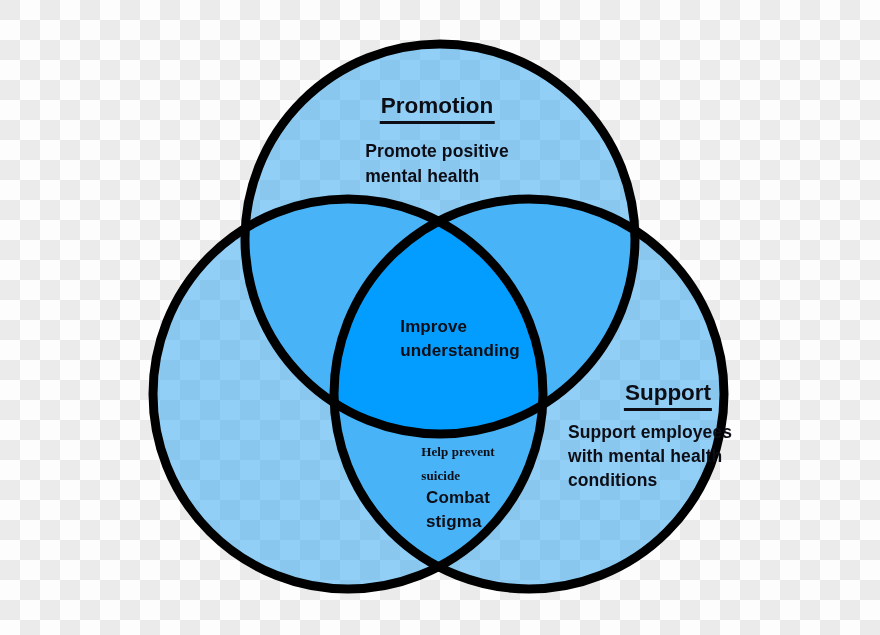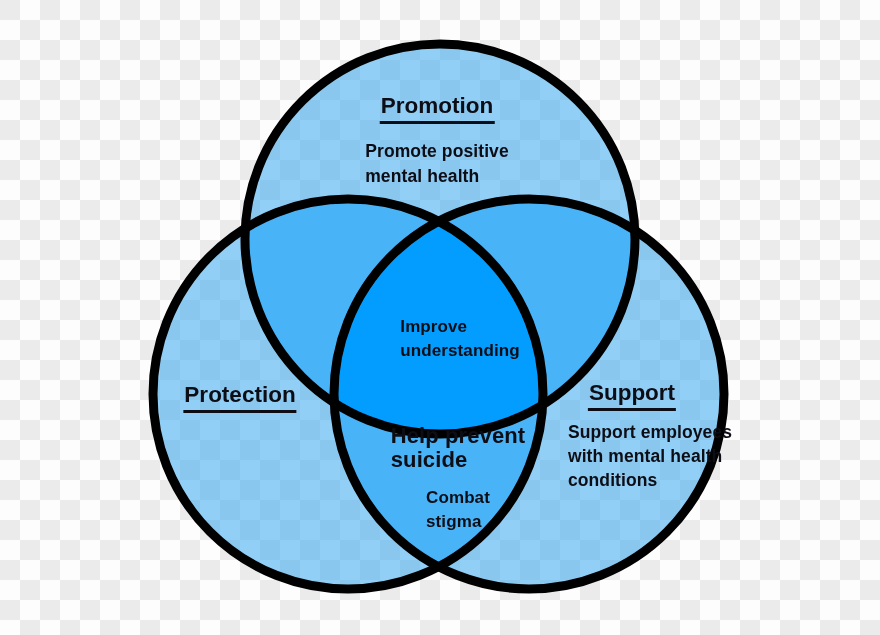--- a/index.html
+++ b/index.html
@@ -104,9 +104,6 @@
   <div class="lbl tight" style="left:440px; top:315px; font-size:17px;">Improve
 understanding</div>
 
-  <div class="title" style="left:240px; top:382px;">
-    <span class="underlined">Protection</span>
-  </div>
 
   <div class="title" style="left:632px; top:380px;text-align:center;">
     <span class="underlined">Support</span>

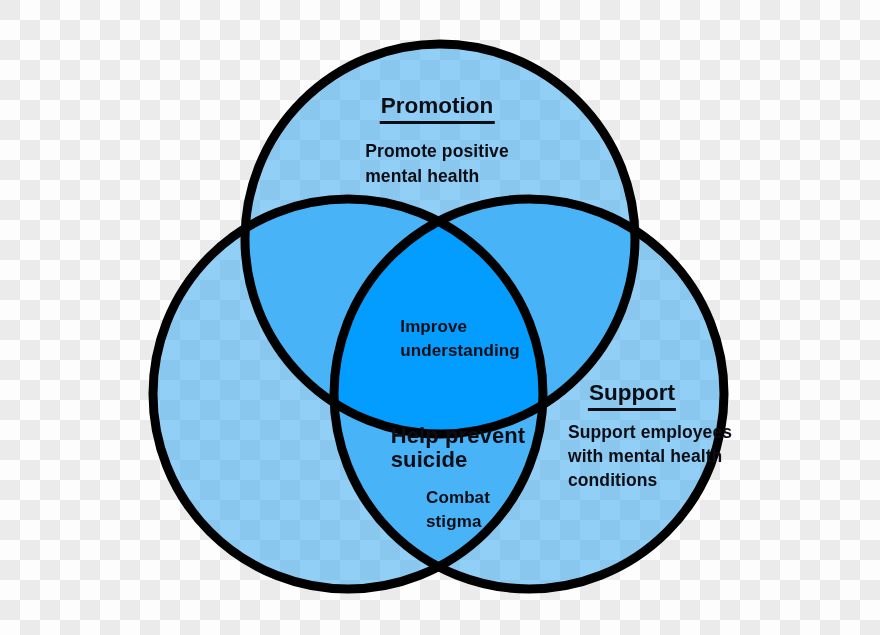--- a/index.html
+++ b/index.html
@@ -105,7 +105,7 @@
 understanding</div>
 
 
-  <div class="title" style="left:632px; top:380px;text-align:center;">
+  <div class="title" style="left:668px; top:380px;text-align:center;">
     <span class="underlined">Support</span>
   </div>
   <div class="lbl tight" style="left:630px; top:420px;">Support employees

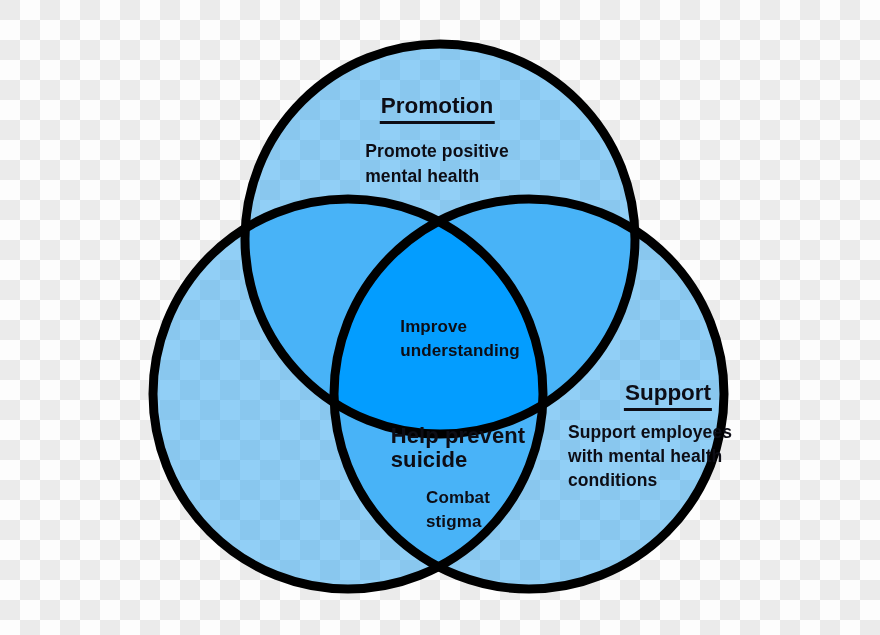--- a/index.html
+++ b/index.html
@@ -112,7 +112,7 @@
 with mental health
 conditions</div>
 
-  <div class="lbl tight" style="left:438px; top:424px; font-size:22px;">Help prevent
+  <div class="lbl tight" style="left:438px; top:440px; font-size:13px;font-family:Liberation Serif, serif;">Help prevent
 suicide</div>
   <div class="lbl tight" style="left:438px; top:486px; font-size:17px;">Combat
 stigma</div>

